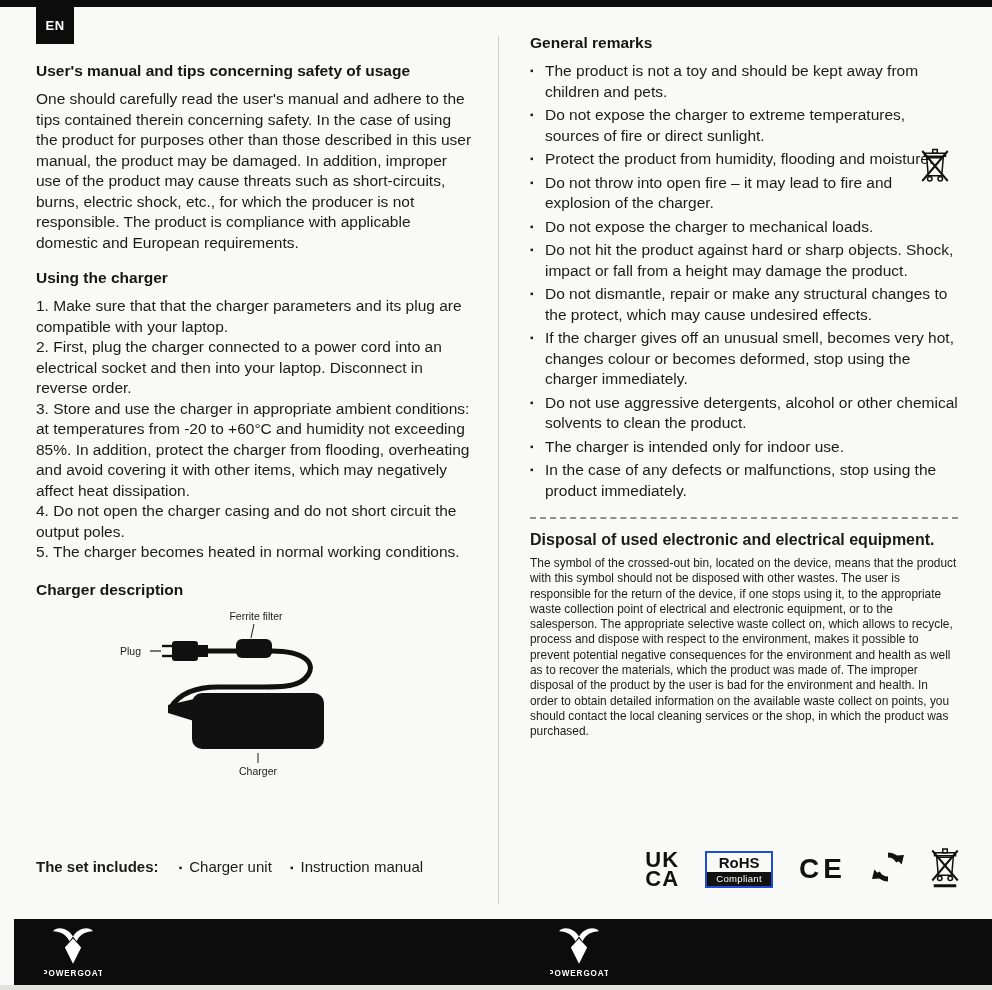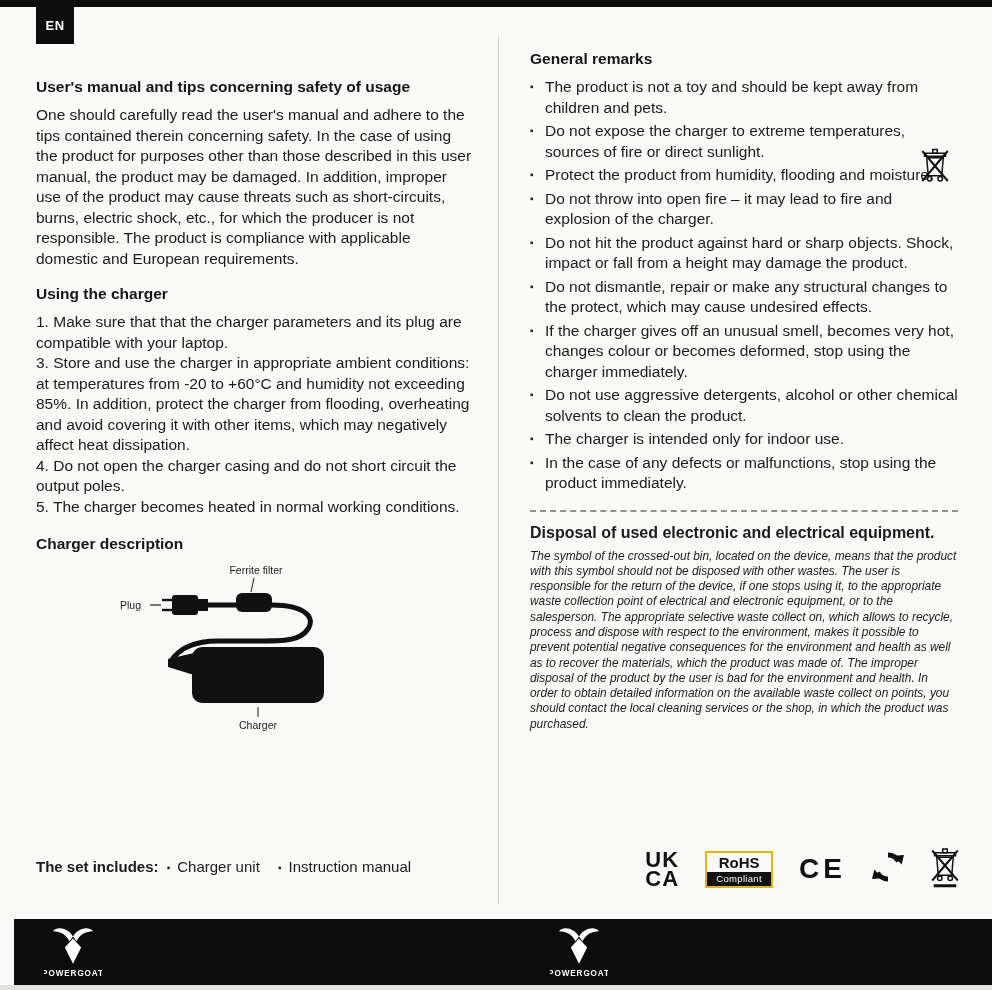--- a/index.html
+++ b/index.html
@@ -13,7 +13,7 @@
   .col-left{position:absolute;left:36px;top:62px;width:436px;}
   .col-right{position:absolute;left:530px;top:34px;width:428px;}
 
-  h2{font-size:15.5px;font-weight:700;margin:16px 0 9px 0;color:#161616;}
+  h2{font-size:15.5px;font-weight:700;margin:0 0 9px 0;color:#161616;}
   .h-using{margin-top:0;}
   p.body{font-size:15.5px;line-height:20.5px;margin:0 0 16px 0;}
   .steps p{font-size:15.5px;line-height:20.5px;margin:0;}

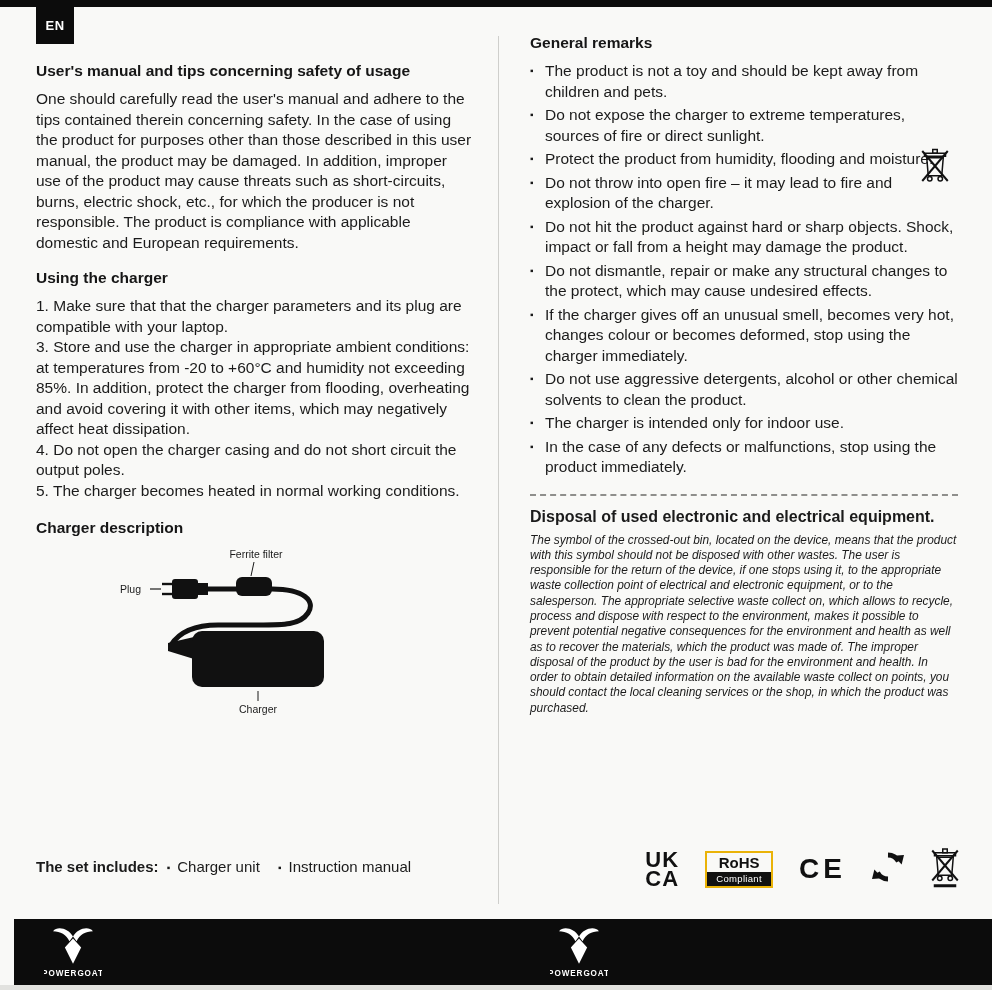--- a/index.html
+++ b/index.html
@@ -113,6 +113,7 @@
       <li>Do not expose the charger to extreme temperatures, sources of fire or direct sunlight.</li>
       <li>Protect the product from humidity, flooding and moisture.</li>
       <li>Do not throw into open fire – it may lead to fire and explosion of the charger.</li>
+      <li>Do not expose the charger to mechanical loads.</li>
       <li>Do not hit the product against hard or sharp objects. Shock, impact or fall from a height may damage the product.</li>
       <li>Do not dismantle, repair or make any structural changes to the protect, which may cause undesired effects.</li>
       <li>If the charger gives off an unusual smell, becomes very hot, changes colour or becomes deformed, stop using the charger immediately.</li>

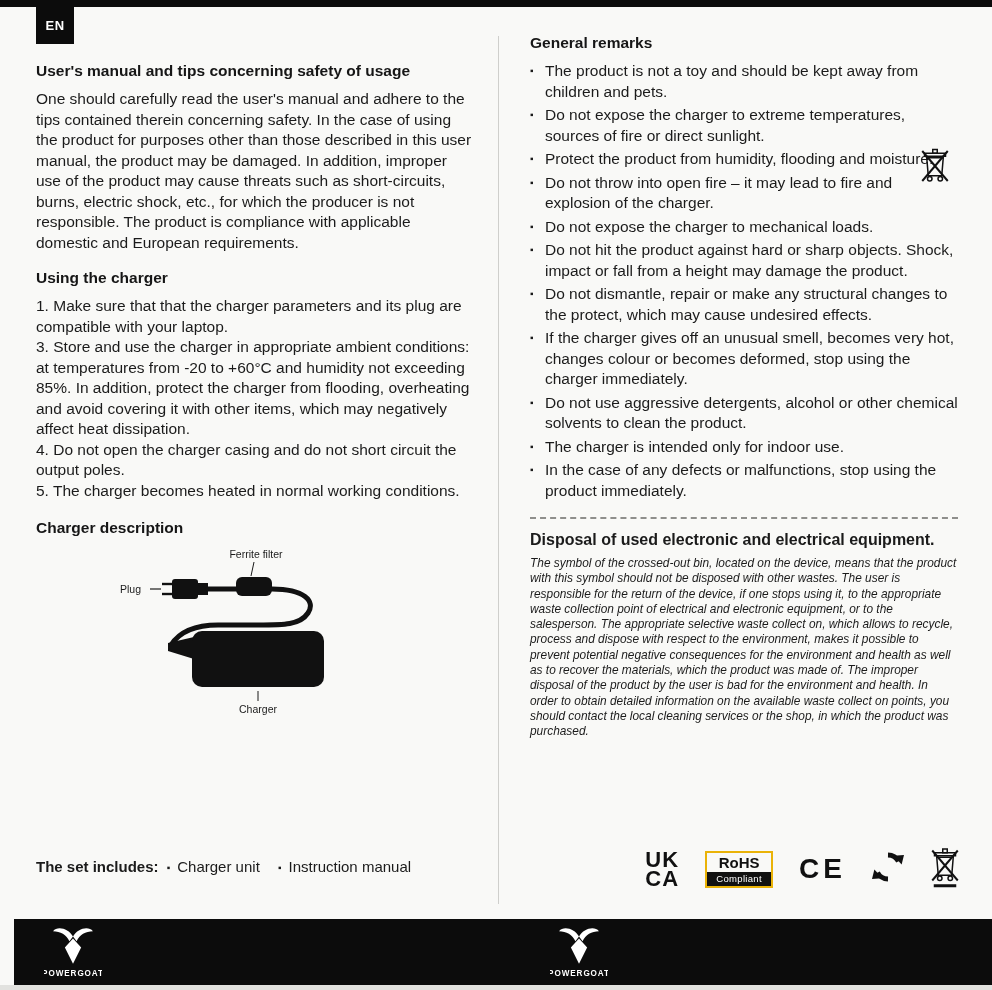--- a/index.html
+++ b/index.html
@@ -66,6 +66,7 @@
     <h2 class="h-using">Using the charger</h2>
     <div class="steps">
       <p>1. Make sure that that the charger parameters and its plug are compatible with your laptop.</p>
+      <p>2. First, plug the charger connected to a power cord into an electrical socket and then into your laptop. Disconnect in reverse order.</p>
       <p>3. Store and use the charger in appropriate ambient conditions: at temperatures from -20 to +60°C and humidity not exceeding 85%. In addition, protect the charger from flooding, overheating and avoid covering it with other items, which may negatively affect heat dissipation.</p>
       <p>4. Do not open the charger casing and do not short circuit the output poles.</p>
       <p>5. The charger becomes heated in normal working conditions.</p>

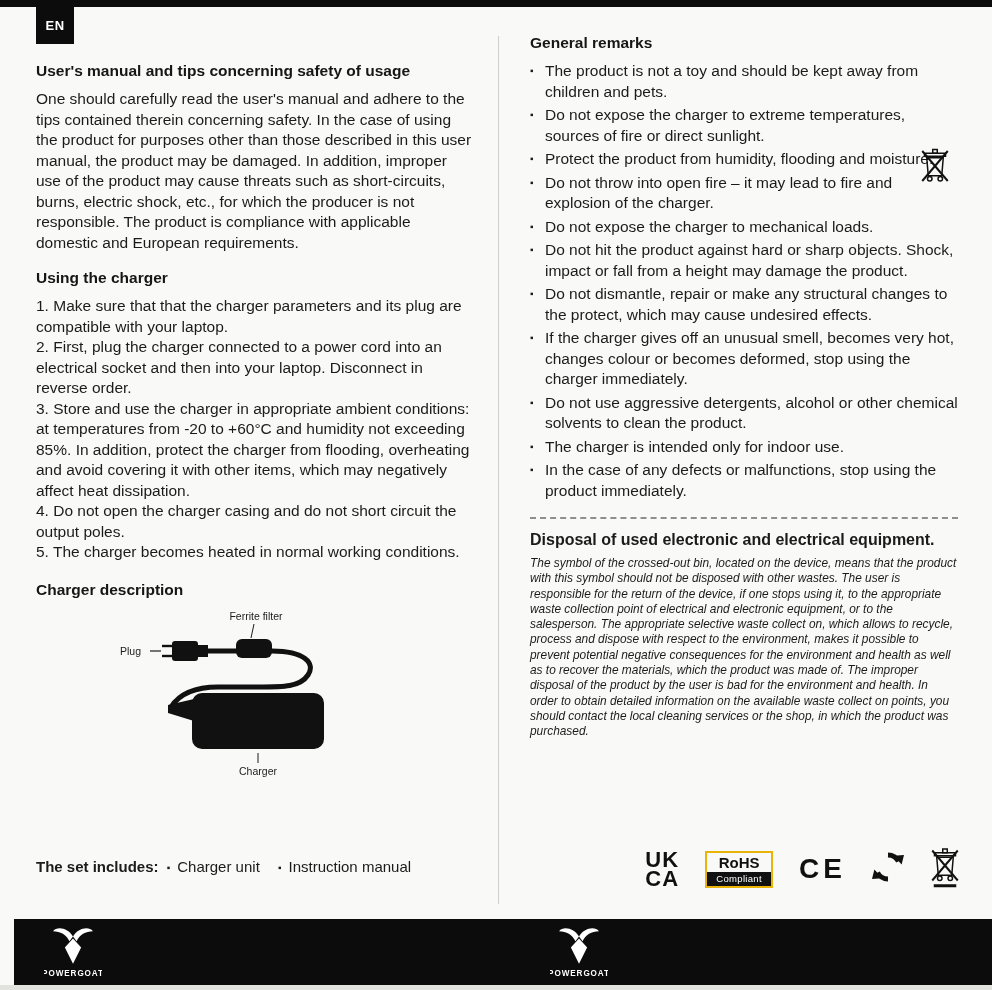--- a/index.html
+++ b/index.html
@@ -26,7 +26,7 @@
   .dashed-sep{border:none;border-top:2px dashed #8f8f8c;margin:16px 0 12px 0;}
 
   .disposal-head{font-size:16px;font-weight:700;margin:0 0 7px 0;}
-  .disposal-body{font-size:11.9px;line-height:15.3px;margin:0;font-style:italic;}
+  .disposal-body{font-size:11.9px;line-height:15.3px;margin:0;}
 
   .diagram-wrap{margin:4px 0 0 72px;}
 

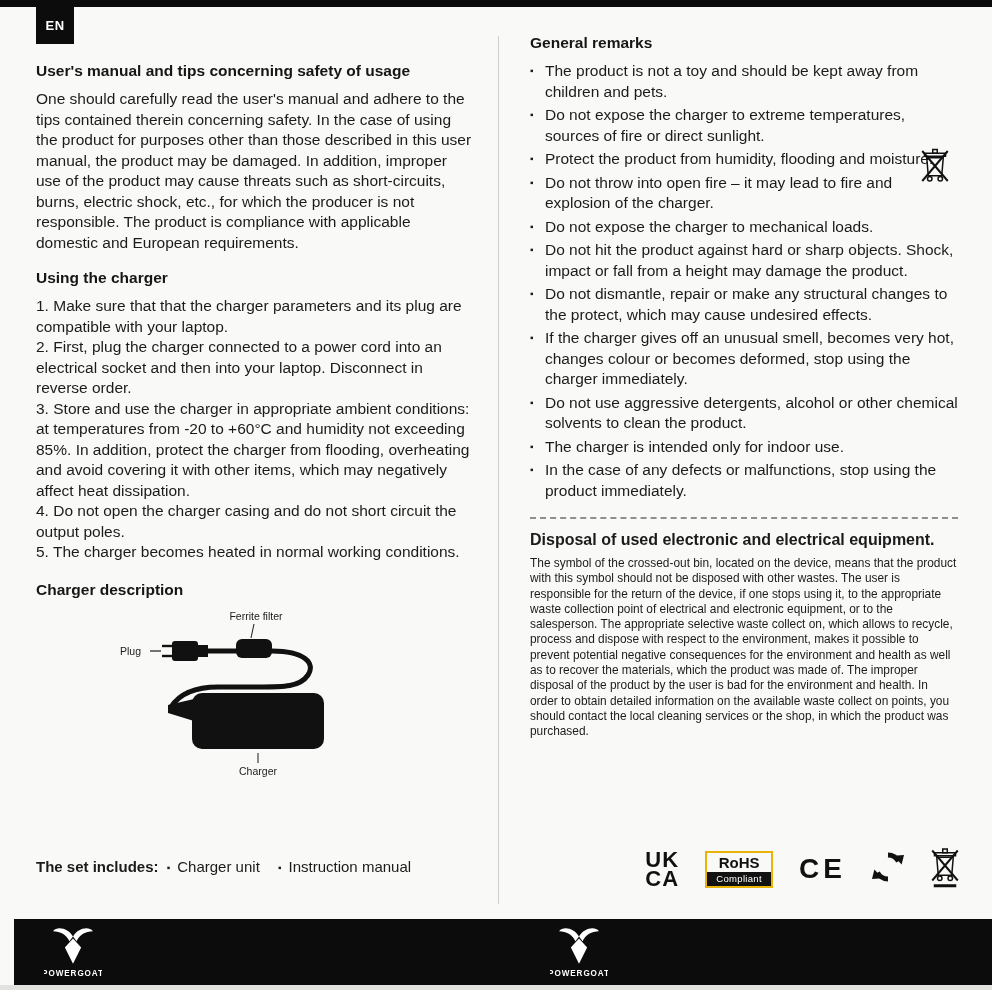--- a/index.html
+++ b/index.html
@@ -31,7 +31,7 @@
   .diagram-wrap{margin:4px 0 0 72px;}
 
   .set-includes{position:absolute;left:36px;top:858px;font-size:15px;}
-  .set-includes .lbl{font-weight:700;margin-right:4px;}
+  .set-includes .lbl{font-weight:700;margin-right:16px;}
   .set-includes .itm{margin-right:14px;}
   .set-includes .itm::before{content:"▪";font-size:10px;margin-right:7px;vertical-align:1px;}
 

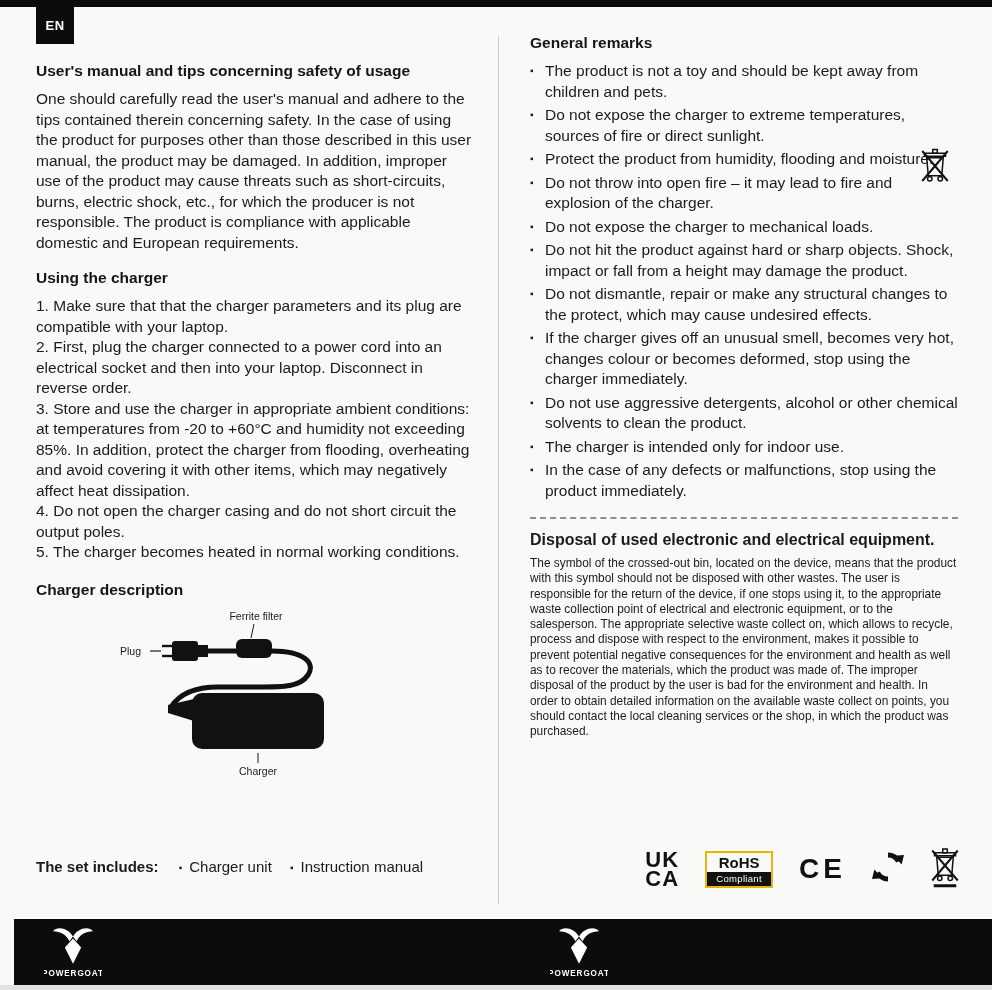--- a/index.html
+++ b/index.html
@@ -37,7 +37,7 @@
 
   .marks{position:absolute;left:530px;top:845px;width:430px;display:flex;justify-content:flex-end;align-items:center;gap:26px;}
   .ukca{font-weight:800;font-size:22px;line-height:19px;letter-spacing:1px;color:#111;}
-  .rohs{border:2px solid #eab308;width:64px;text-align:center;background:#f9f9f7;}
+  .rohs{border:2px solid #1d4ed8;width:64px;text-align:center;background:#f9f9f7;}
   .rohs .r-title{font-size:15px;font-weight:700;padding:1px 0 1px 0;color:#111;}
   .rohs .r-sub{background:#111;color:#fff;font-size:9.5px;padding:1px 0 2px 0;letter-spacing:.3px;}
   .ce{font-size:28px;font-weight:600;letter-spacing:4px;color:#111;}

